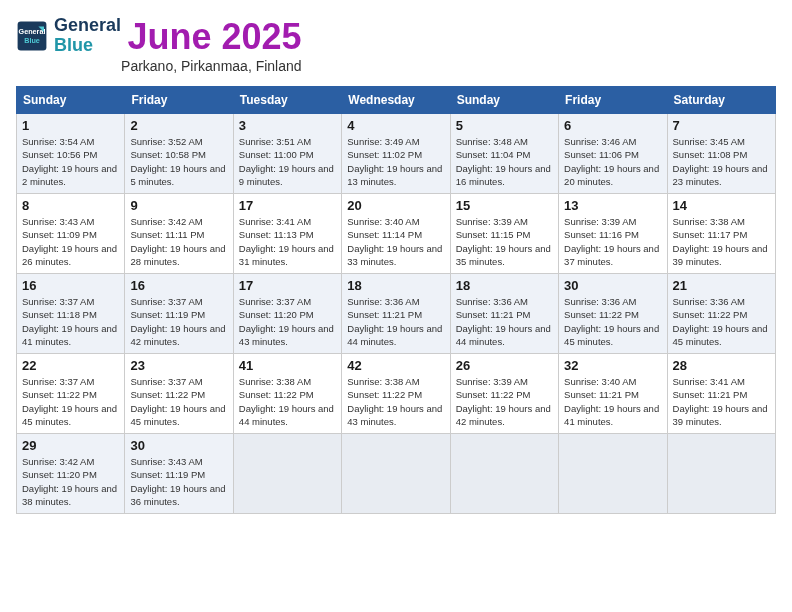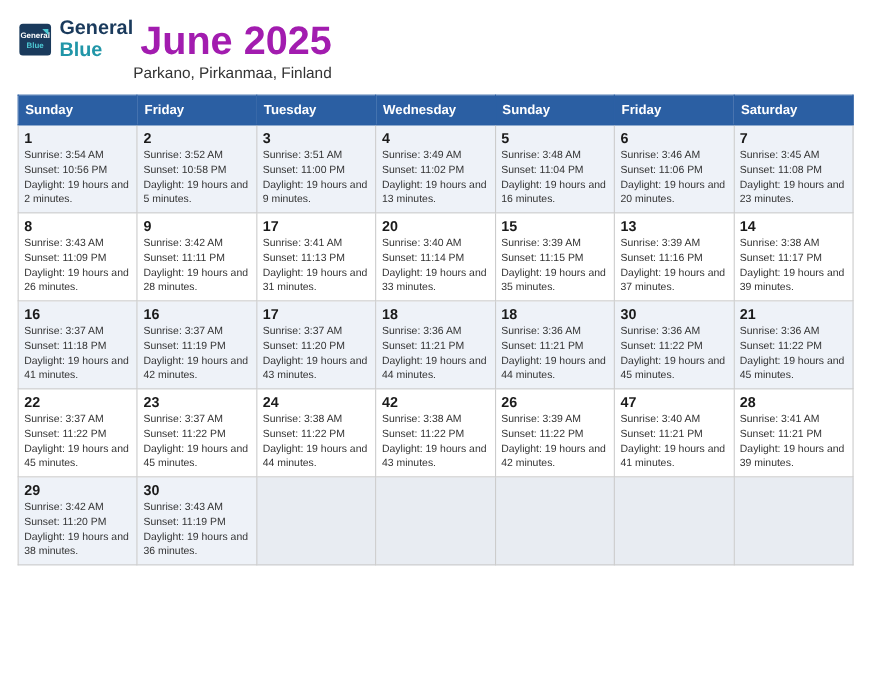--- a/index.html
+++ b/index.html
@@ -228,7 +228,7 @@
           <div class="day-info">Sunrise: 3:37 AM<br>Sunset: 11:22 PM<br>Daylight: 19 hours and 45 minutes.</div>
         </td>
         <td>
-          <span class="day-num">24</span>
+          <span class="day-num">41</span>
           <div class="day-info">Sunrise: 3:38 AM<br>Sunset: 11:22 PM<br>Daylight: 19 hours and 44 minutes.</div>
         </td>
         <td>

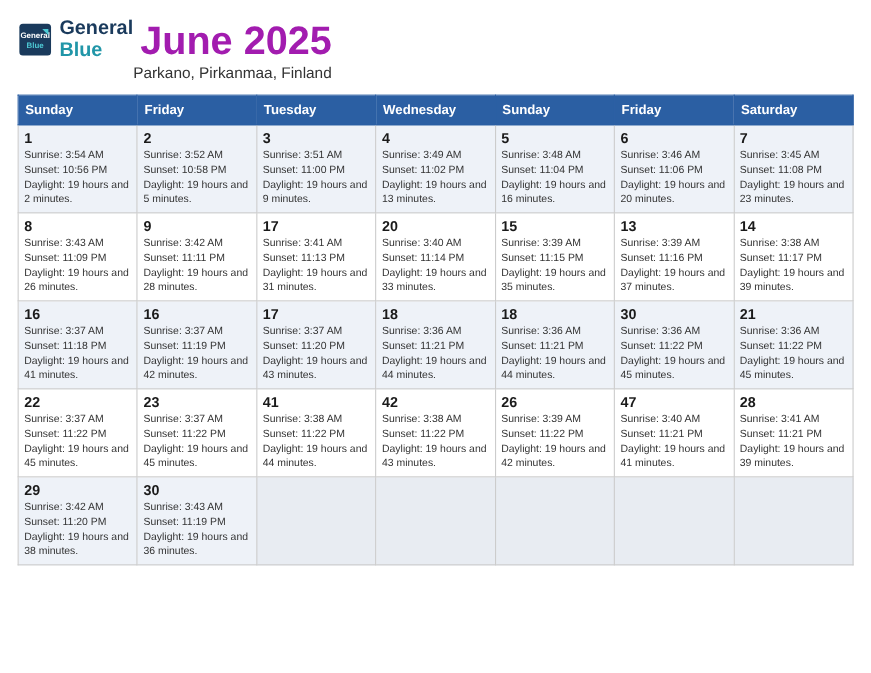--- a/index.html
+++ b/index.html
@@ -240,7 +240,7 @@
           <div class="day-info">Sunrise: 3:39 AM<br>Sunset: 11:22 PM<br>Daylight: 19 hours and 42 minutes.</div>
         </td>
         <td>
-          <span class="day-num">47</span>
+          <span class="day-num">32</span>
           <div class="day-info">Sunrise: 3:40 AM<br>Sunset: 11:21 PM<br>Daylight: 19 hours and 41 minutes.</div>
         </td>
         <td>

